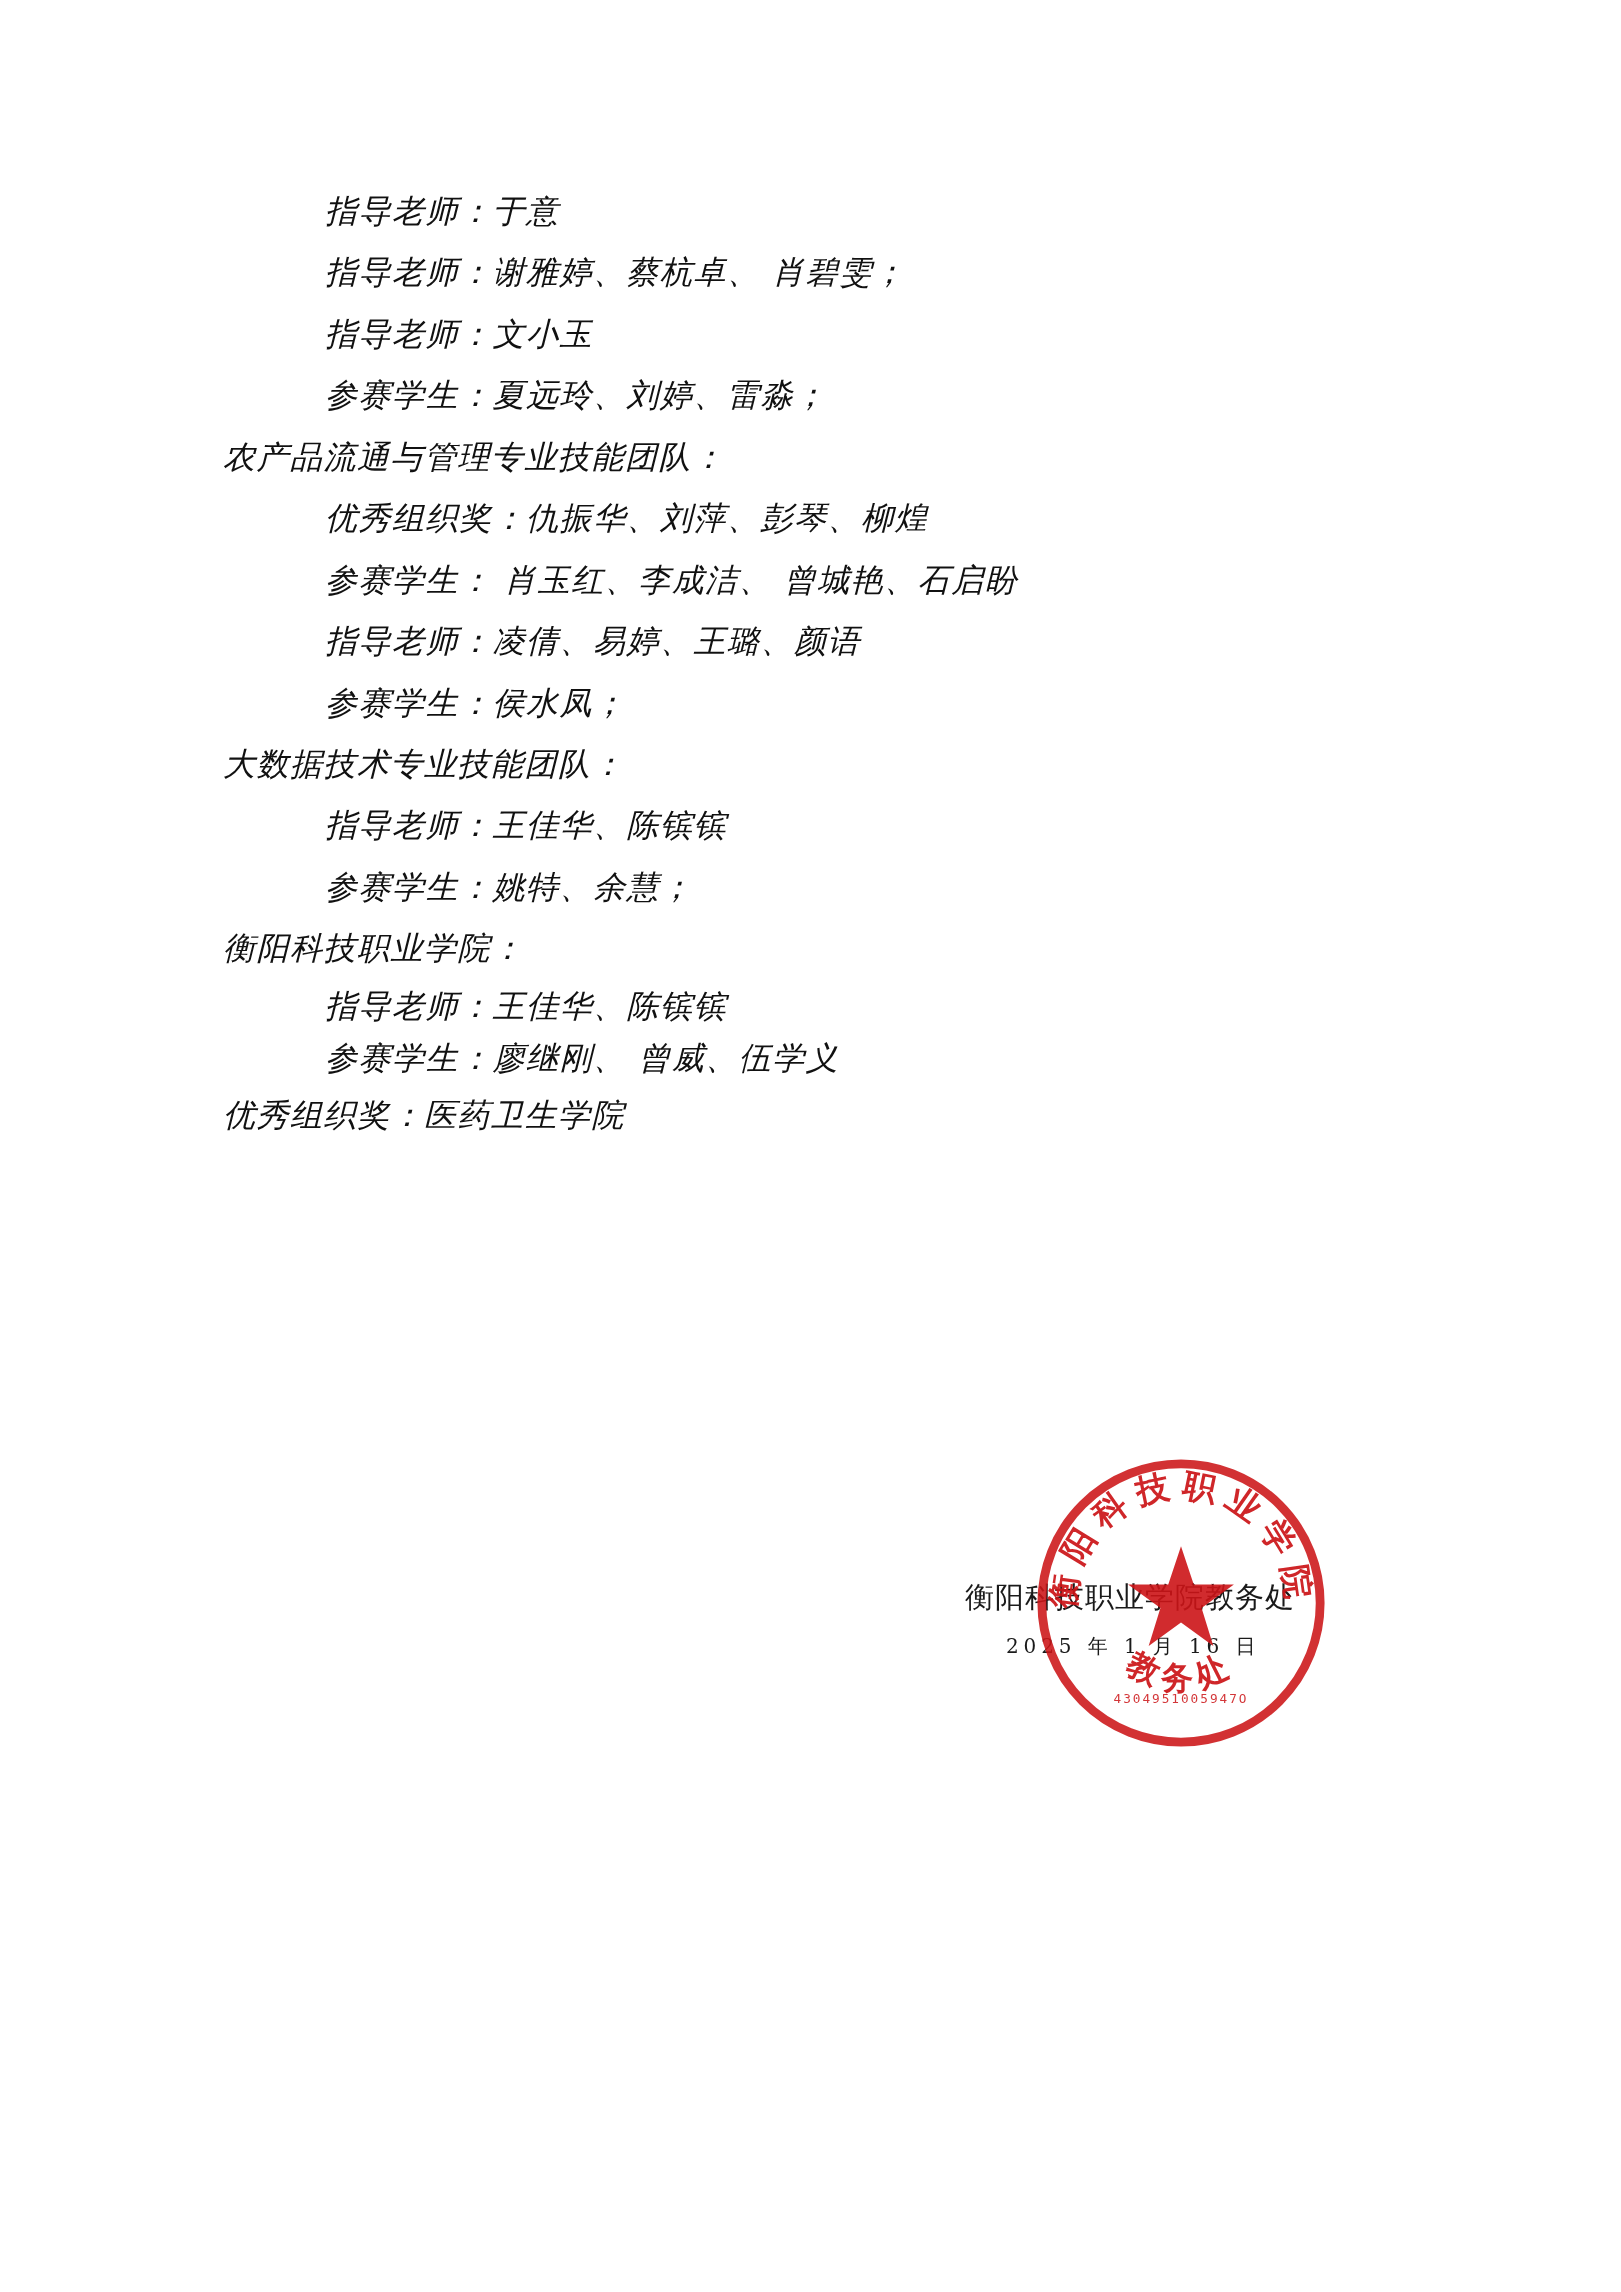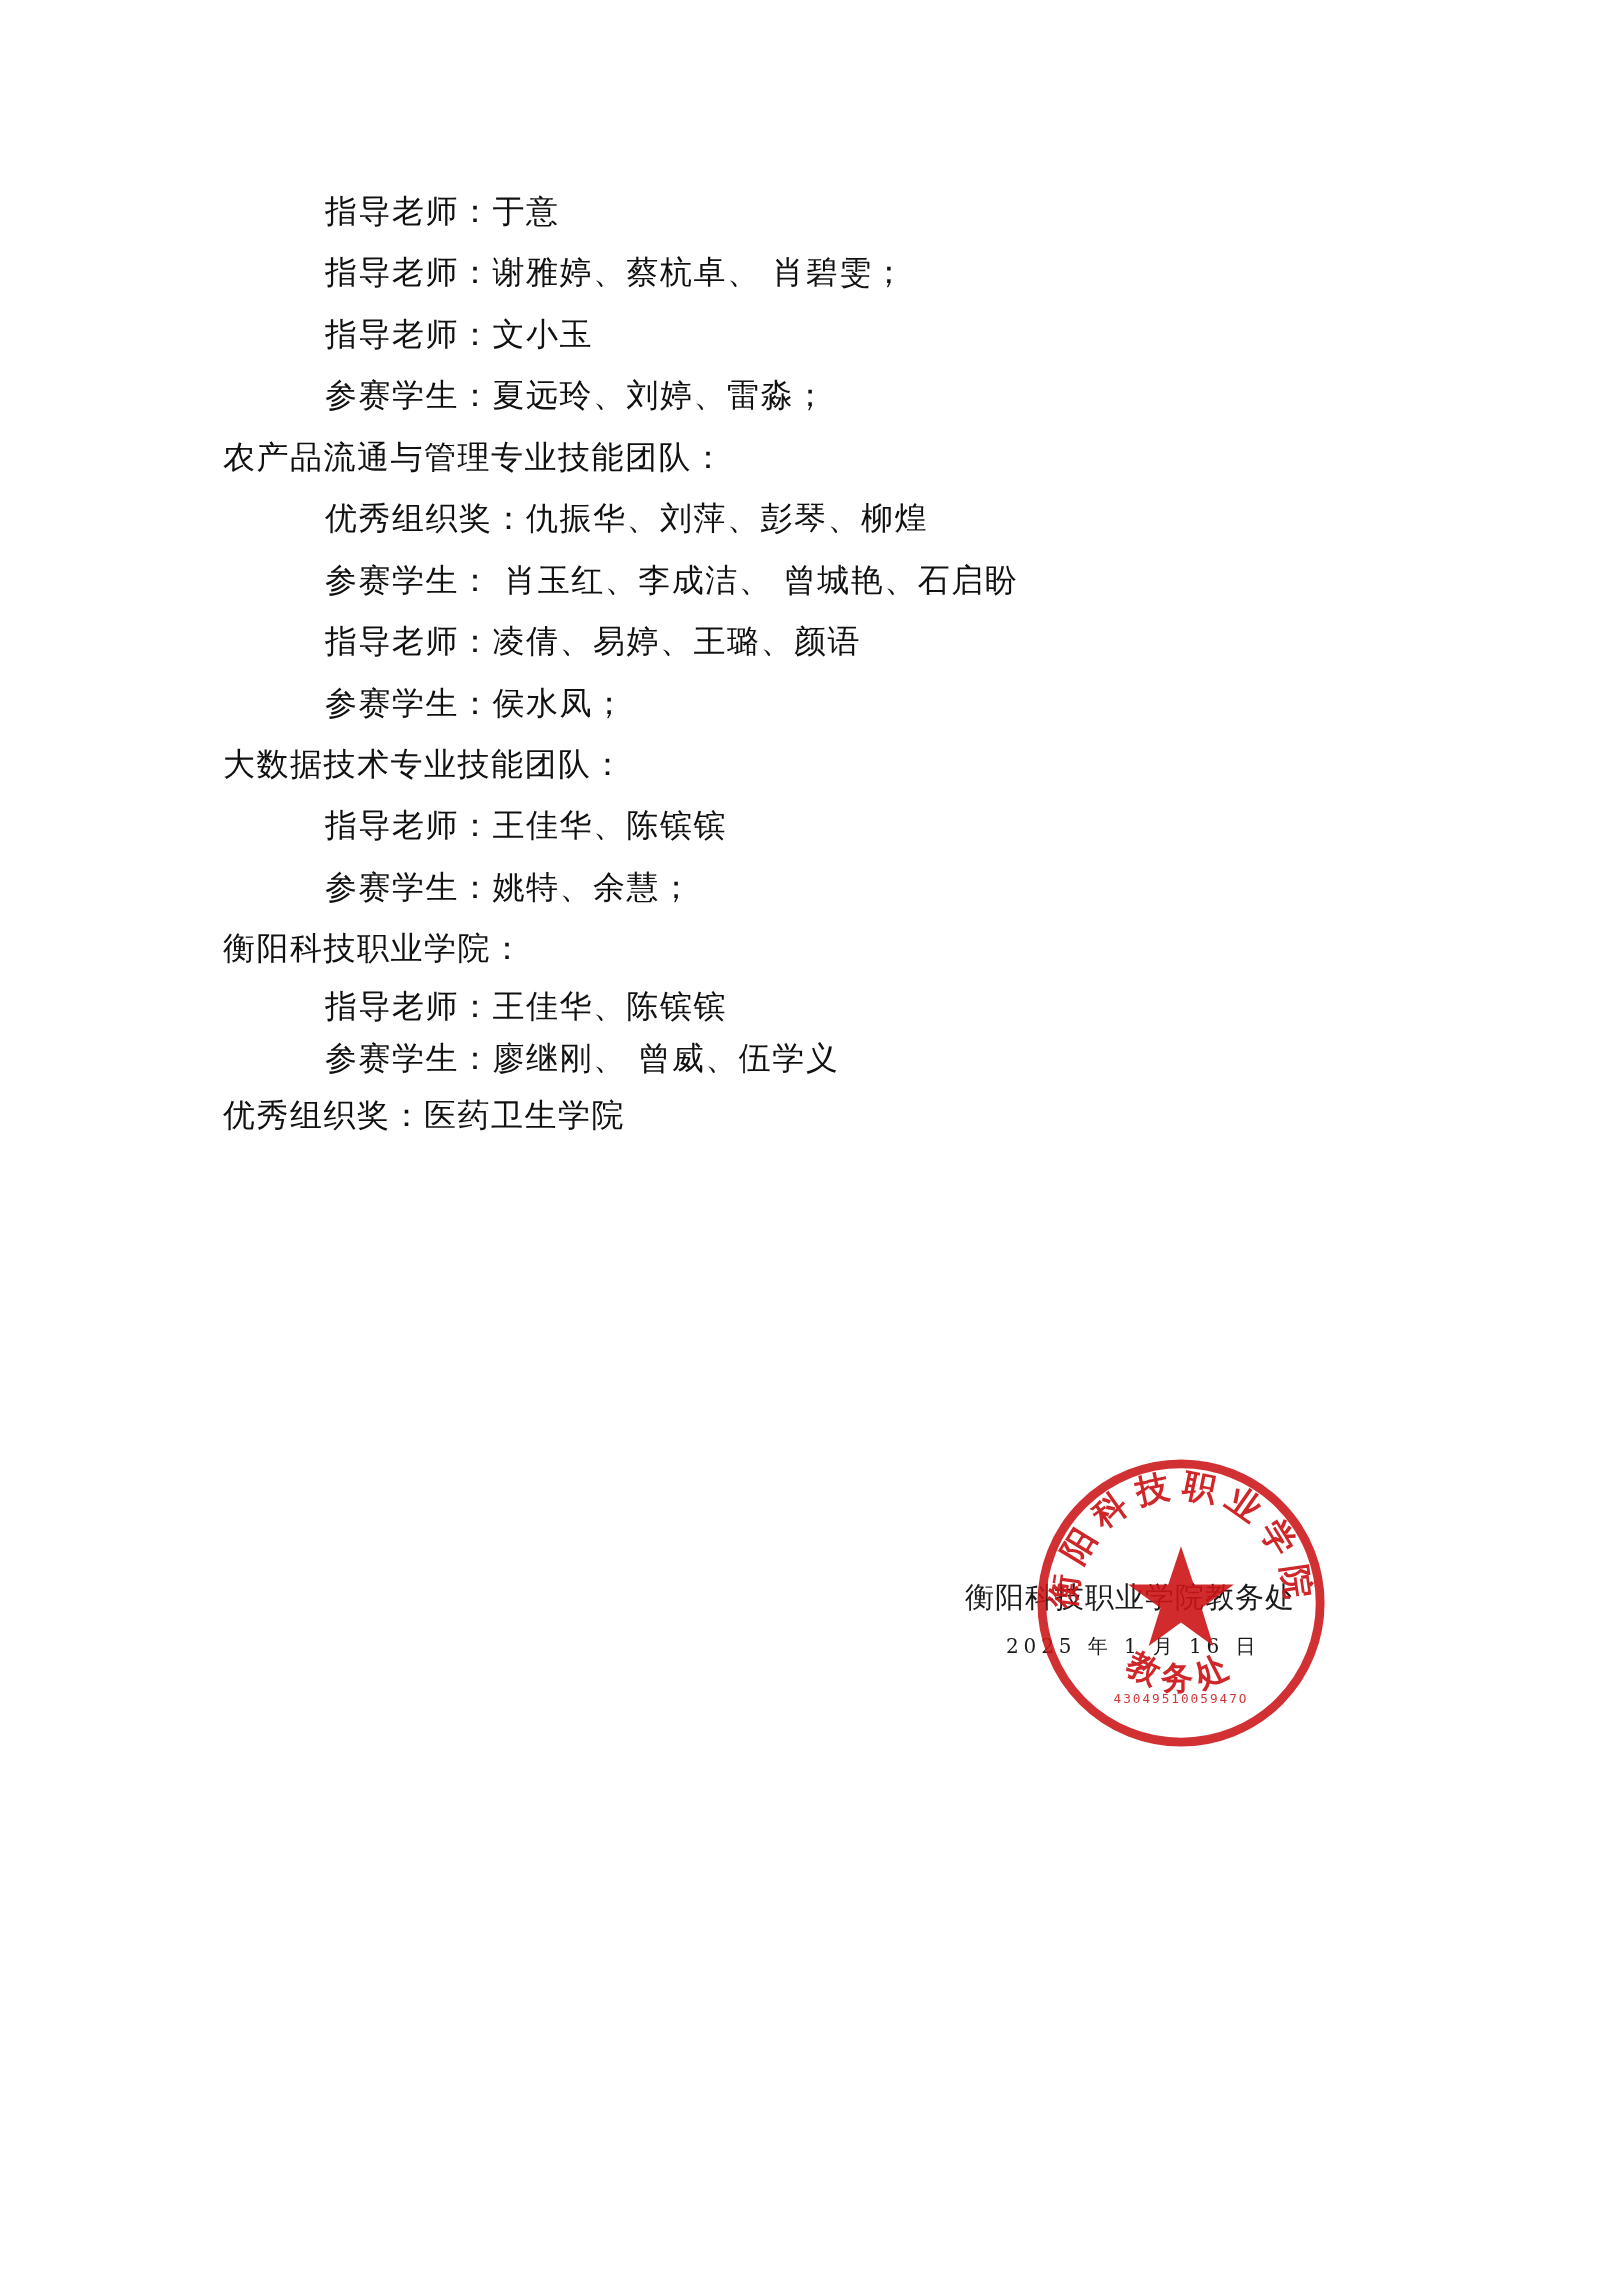--- a/index.html
+++ b/index.html
@@ -22,6 +22,7 @@
     left: 223px;
     top: 181px;
     width: 1176px;
+    font-style: italic;
   }
   .line {
     font-size: 32px;

